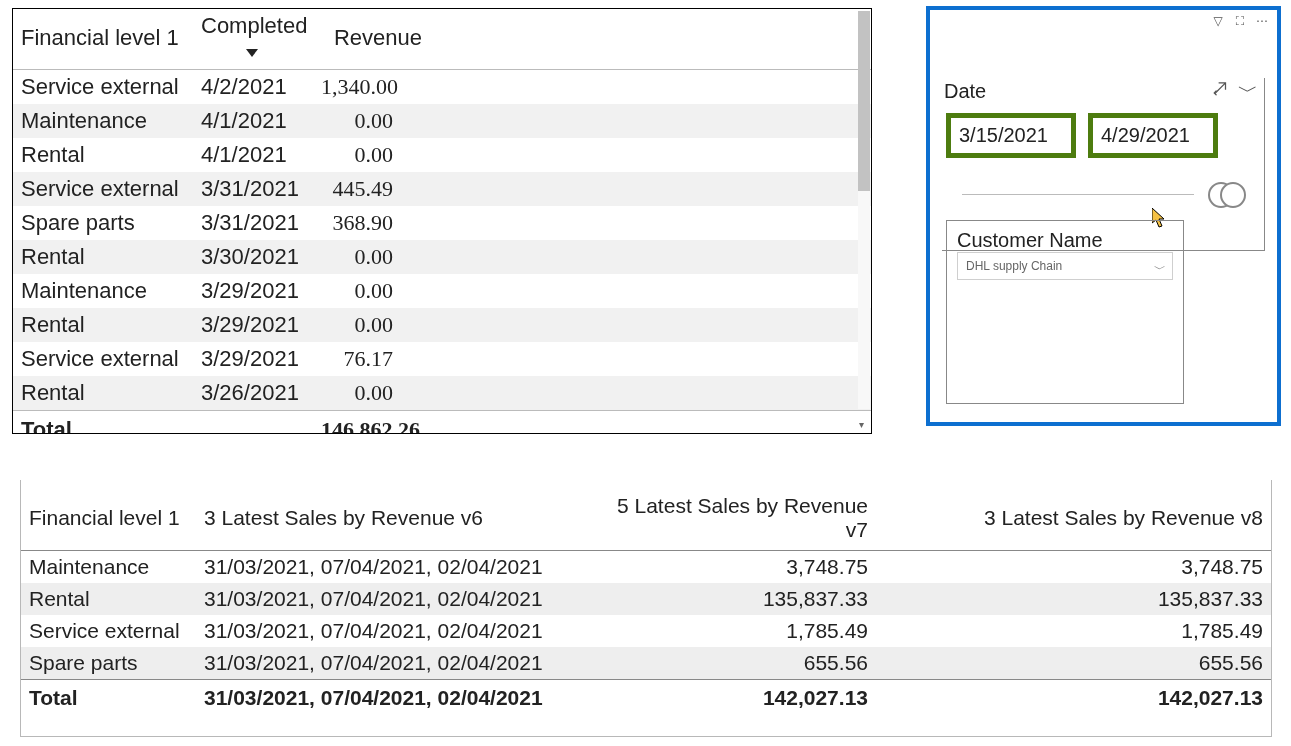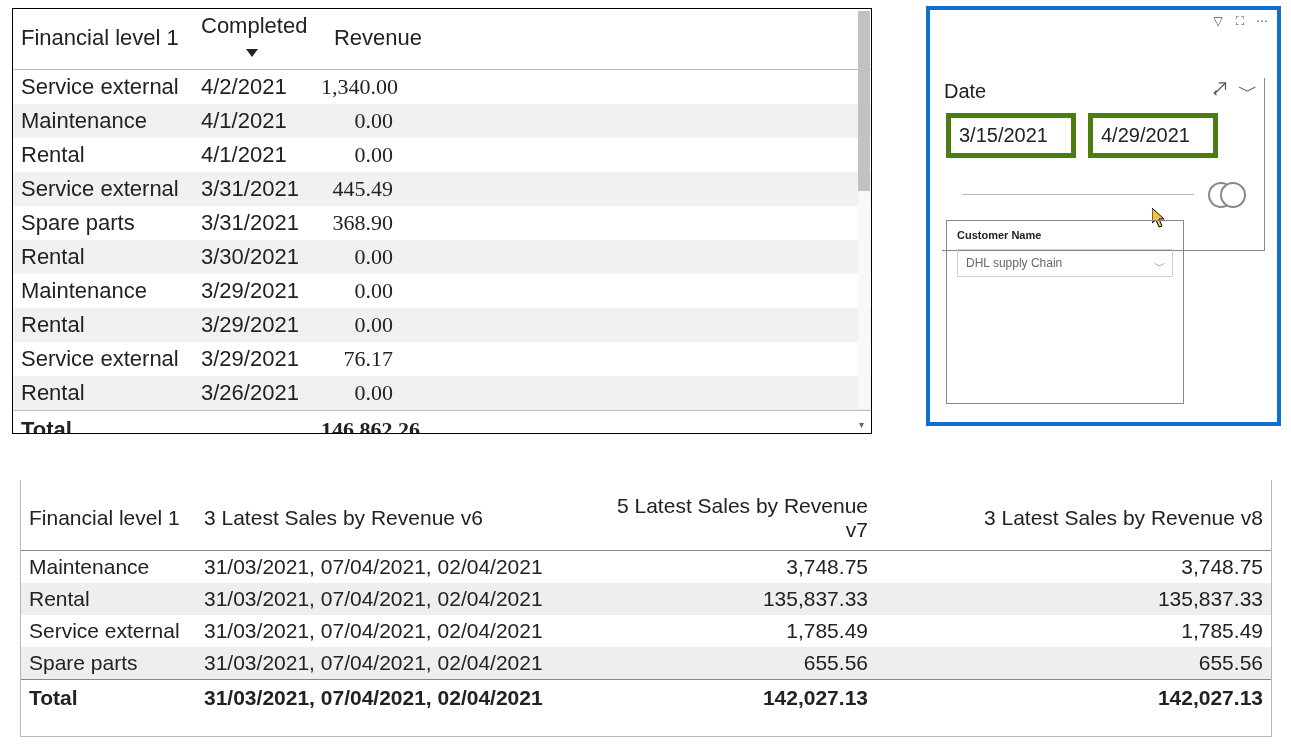--- a/index.html
+++ b/index.html
@@ -38,7 +38,7 @@
   .cursor svg{display:block;}
 
   .cust-card{position:absolute;left:16px;top:210px;width:238px;height:184px;border:1px solid #888;padding:8px 10px;box-sizing:border-box;}
-  .cust-card .lbl{font-weight:700;font-size:11px;color:#222;margin-bottom:8px;}
+  .cust-card .lbl{font-weight:400;font-size:20px;color:#222;}
   .cust-select{border:1px solid #cfcfcf;padding:6px 28px 6px 8px;font-size:12px;color:#666;position:relative;}
   .cust-select .chev{position:absolute;right:6px;top:8px;color:#888;}
 

